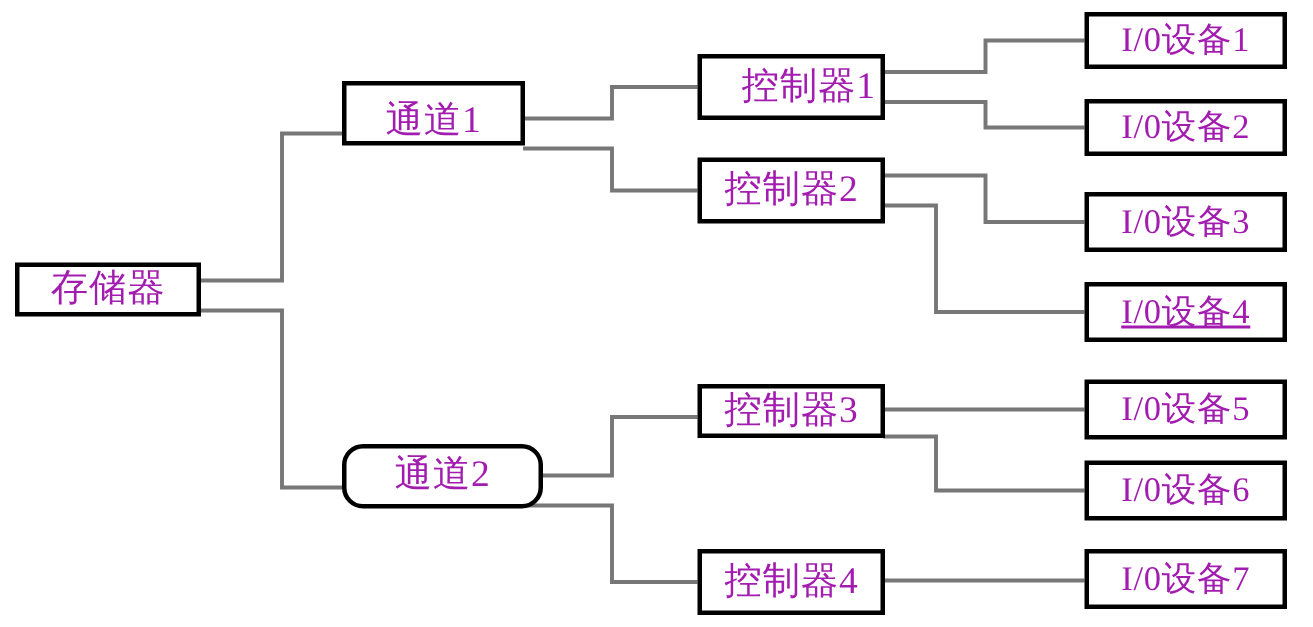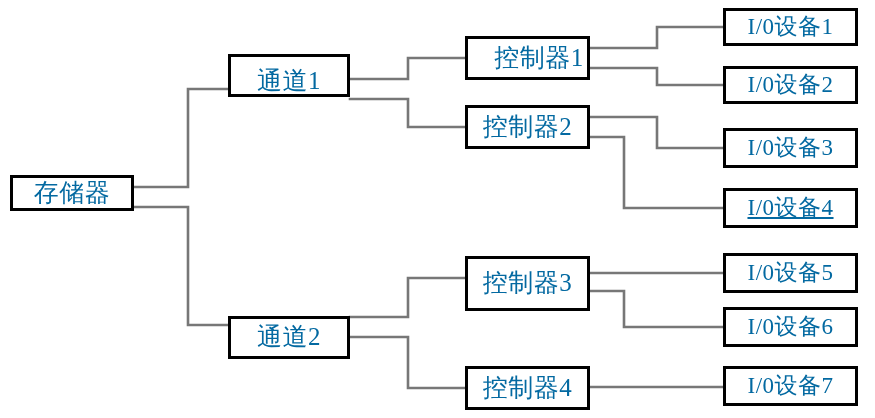--- a/index.html
+++ b/index.html
@@ -30,7 +30,7 @@
     display: flex;
     align-items: center;
     justify-content: center;
-    color: #0369a1;
+    color: #a21caf;
     white-space: nowrap;
     letter-spacing: 0.5px;
     z-index: 2;

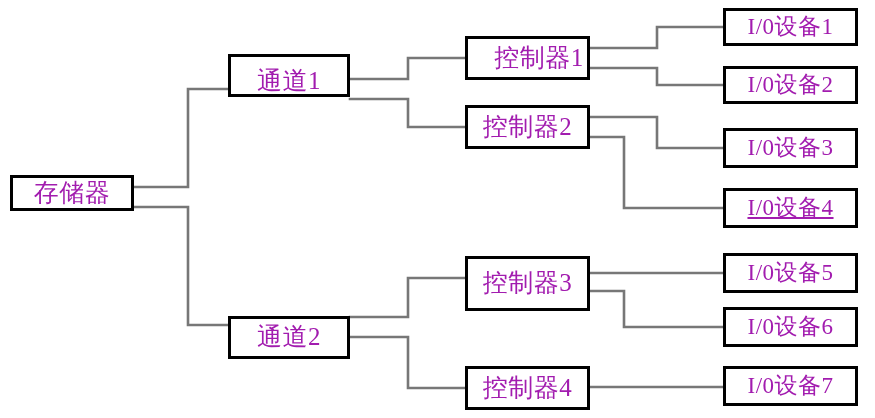--- a/index.html
+++ b/index.html
@@ -78,7 +78,7 @@
       <div class="node" style="left: 465px; top: 105px; width: 125px; height: 44px; font-size: 25px; border-color: rgb(0, 0, 0);">
         <span class="node-label">控制器2</span>
       </div>
-      <div class="node" style="left: 465px; top: 256px; width: 125px; height: 55px; font-size: 25px; border-color: rgb(0, 0, 0);">
+      <div class="node" style="left: 465px; top: 256px; width: 125px; height: 36px; font-size: 25px; border-color: rgb(0, 0, 0);">
         <span class="node-label">控制器3</span>
       </div>
       <div class="node" style="left: 465px; top: 366px; width: 125px; height: 44px; font-size: 25px; border-color: rgb(0, 0, 0);">

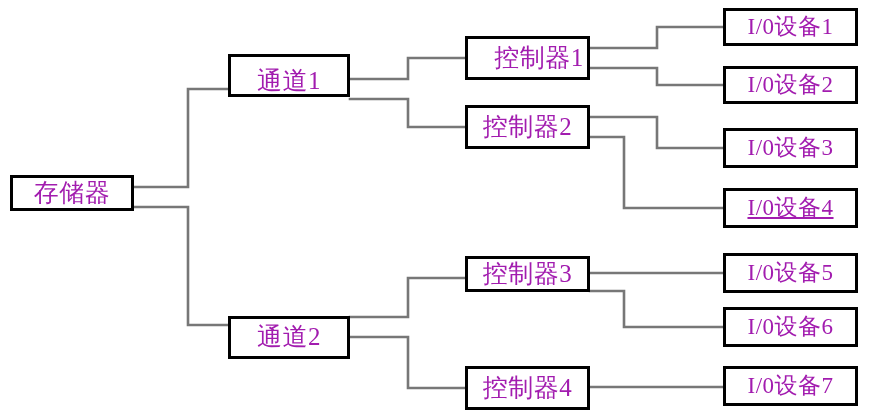--- a/index.html
+++ b/index.html
@@ -69,7 +69,7 @@
       <div class="node" style="left: 228px; top: 54px; width: 122px; height: 43px; font-size: 25px; border-color: rgb(0, 0, 0); align-items: flex-end;">
         <span class="node-label">通道1</span>
       </div>
-      <div class="node" style="left: 228px; top: 316px; width: 122px; height: 43px; font-size: 25px; border-color: rgb(0, 0, 0);">
+      <div class="node" style="left: 228px; top: 296px; width: 134px; height: 43px; font-size: 25px; border-color: rgb(0, 0, 0); border-radius: 14px;">
         <span class="node-label">通道2</span>
       </div>
       <div class="node" style="left: 465px; top: 36px; width: 125px; height: 44px; font-size: 25px; border-color: rgb(0, 0, 0); padding-left: 23px;">

